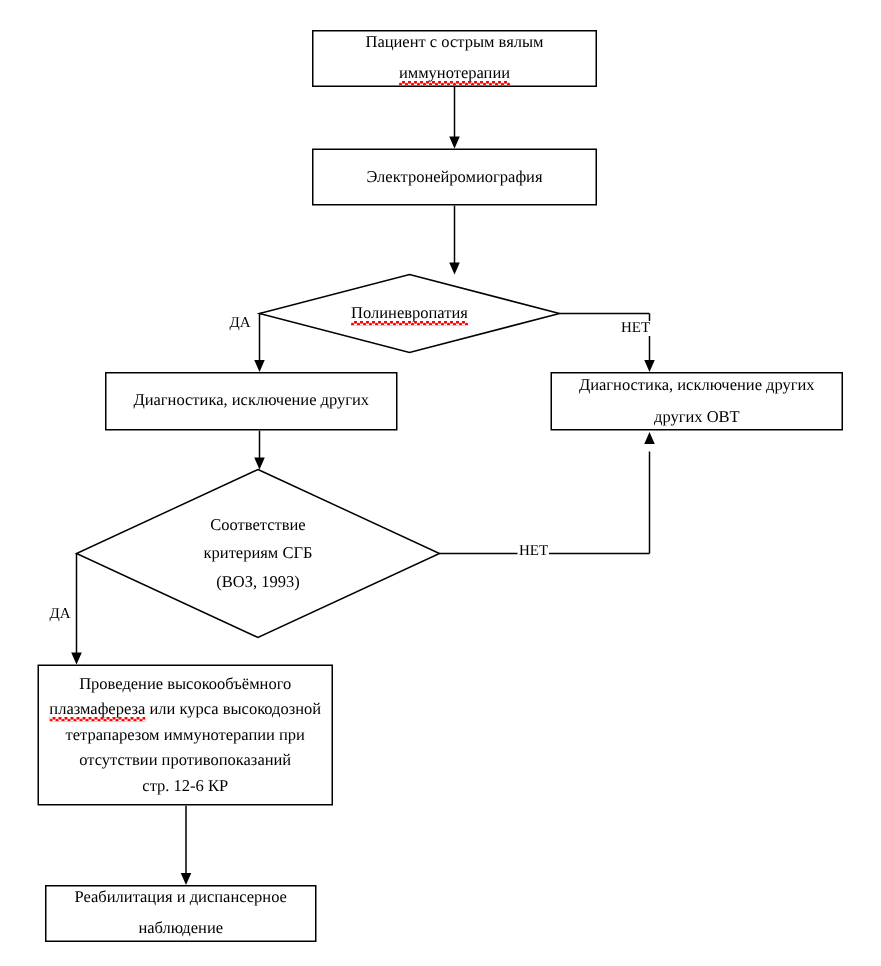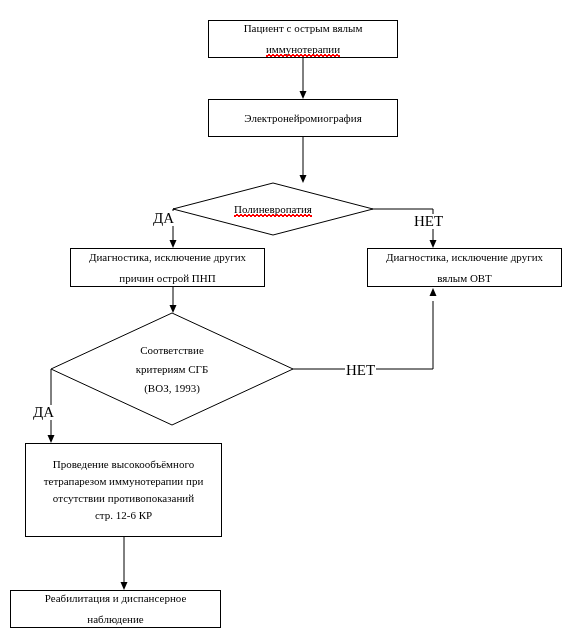--- a/index.html
+++ b/index.html
@@ -105,7 +105,7 @@
 
   .elabel {
     position: absolute;
-    font-size: 15px;
+    font-size: 10px;
     line-height: 1;
     z-index: 4;
     white-space: nowrap;

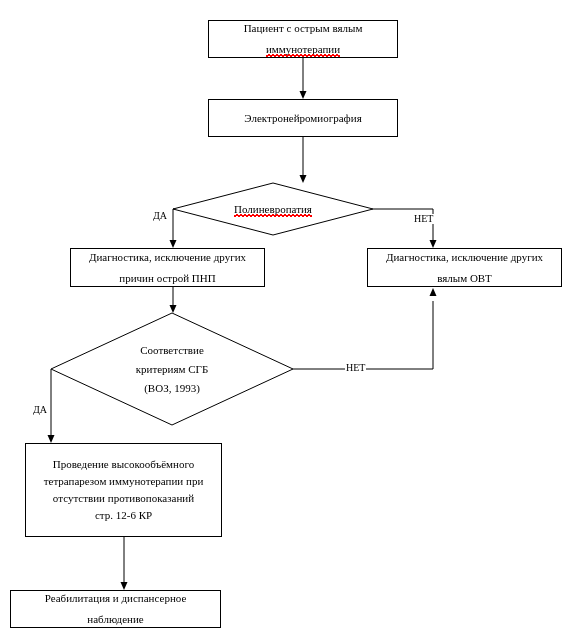--- a/index.html
+++ b/index.html
@@ -188,7 +188,6 @@
 
   <div class="node lh-wide" style="left:70px; top:248px; width:195px; height:39px;">
     <span class="ln">Диагностика, исключение других</span>
-    <span class="ln">причин острой ПНП</span>
   </div>
 
   <div class="node lh-wide" style="left:367px; top:248px; width:195px; height:39px;">

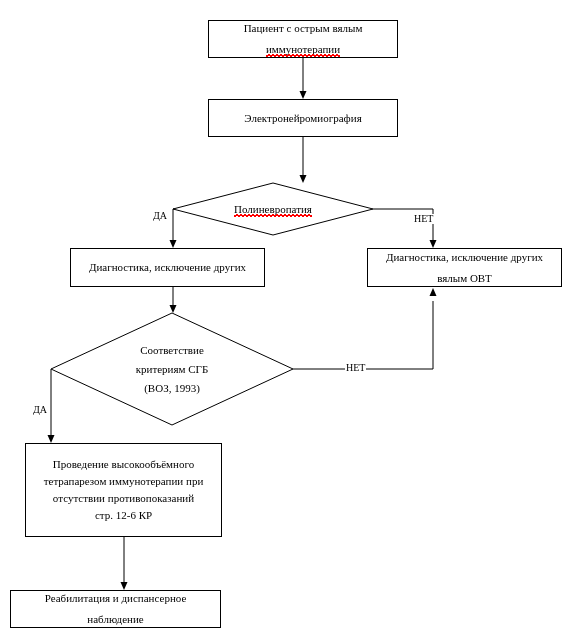--- a/index.html
+++ b/index.html
@@ -192,7 +192,7 @@
 
   <div class="node lh-wide" style="left:367px; top:248px; width:195px; height:39px;">
     <span class="ln">Диагностика, исключение других</span>
-    <span class="ln">вялым ОВТ</span>
+    <span class="ln">других ОВТ</span>
   </div>
 
   <div class="diamond-wrap" style="left:51px; top:313px; width:242px; height:112px;">

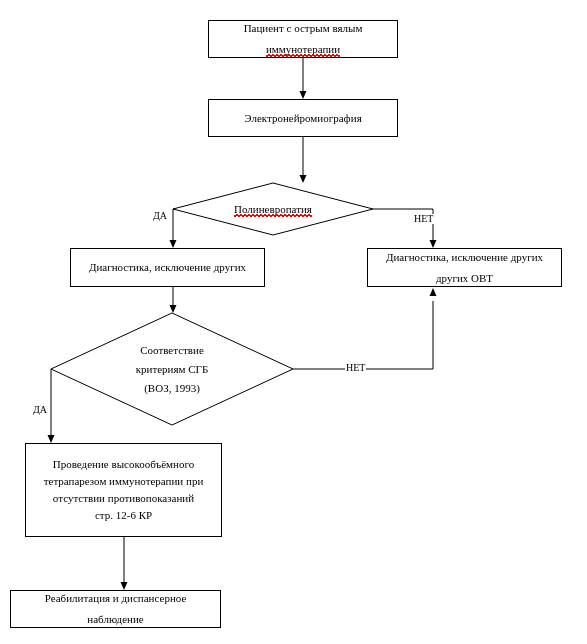--- a/index.html
+++ b/index.html
@@ -211,6 +211,7 @@
 
   <div class="node lh-tight" style="left:25px; top:443px; width:197px; height:94px;">
     <span class="ln">Проведение высокообъёмного</span>
+    <span class="ln"><span class="misspelled">плазмафереза</span><span> или курса высокодозной</span></span>
     <span class="ln">тетрапарезом иммунотерапии при</span>
     <span class="ln">отсутствии противопоказаний</span>
     <span class="ln">стр. 12-6 КР</span>

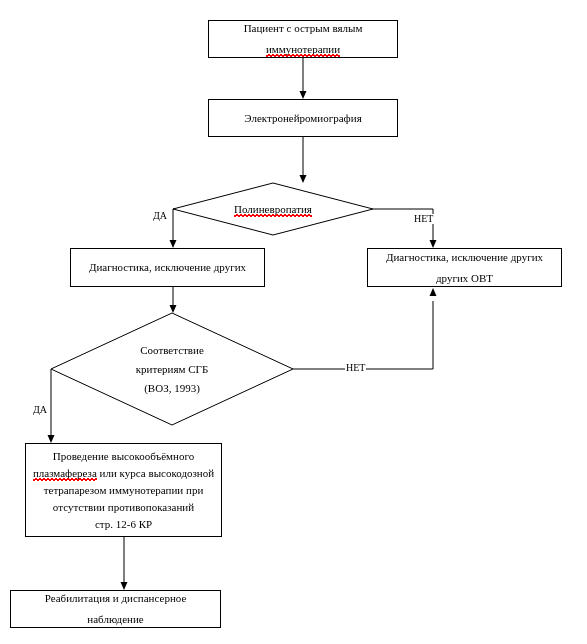--- a/index.html
+++ b/index.html
@@ -217,7 +217,7 @@
     <span class="ln">стр. 12-6 КР</span>
   </div>
 
-  <div class="node lh-wide" style="left:10px; top:590px; width:211px; height:38px;">
+  <div class="node lh-wide" style="left:30px; top:590px; width:181px; height:38px;">
     <span class="ln">Реабилитация и диспансерное</span>
     <span class="ln">наблюдение</span>
   </div>

